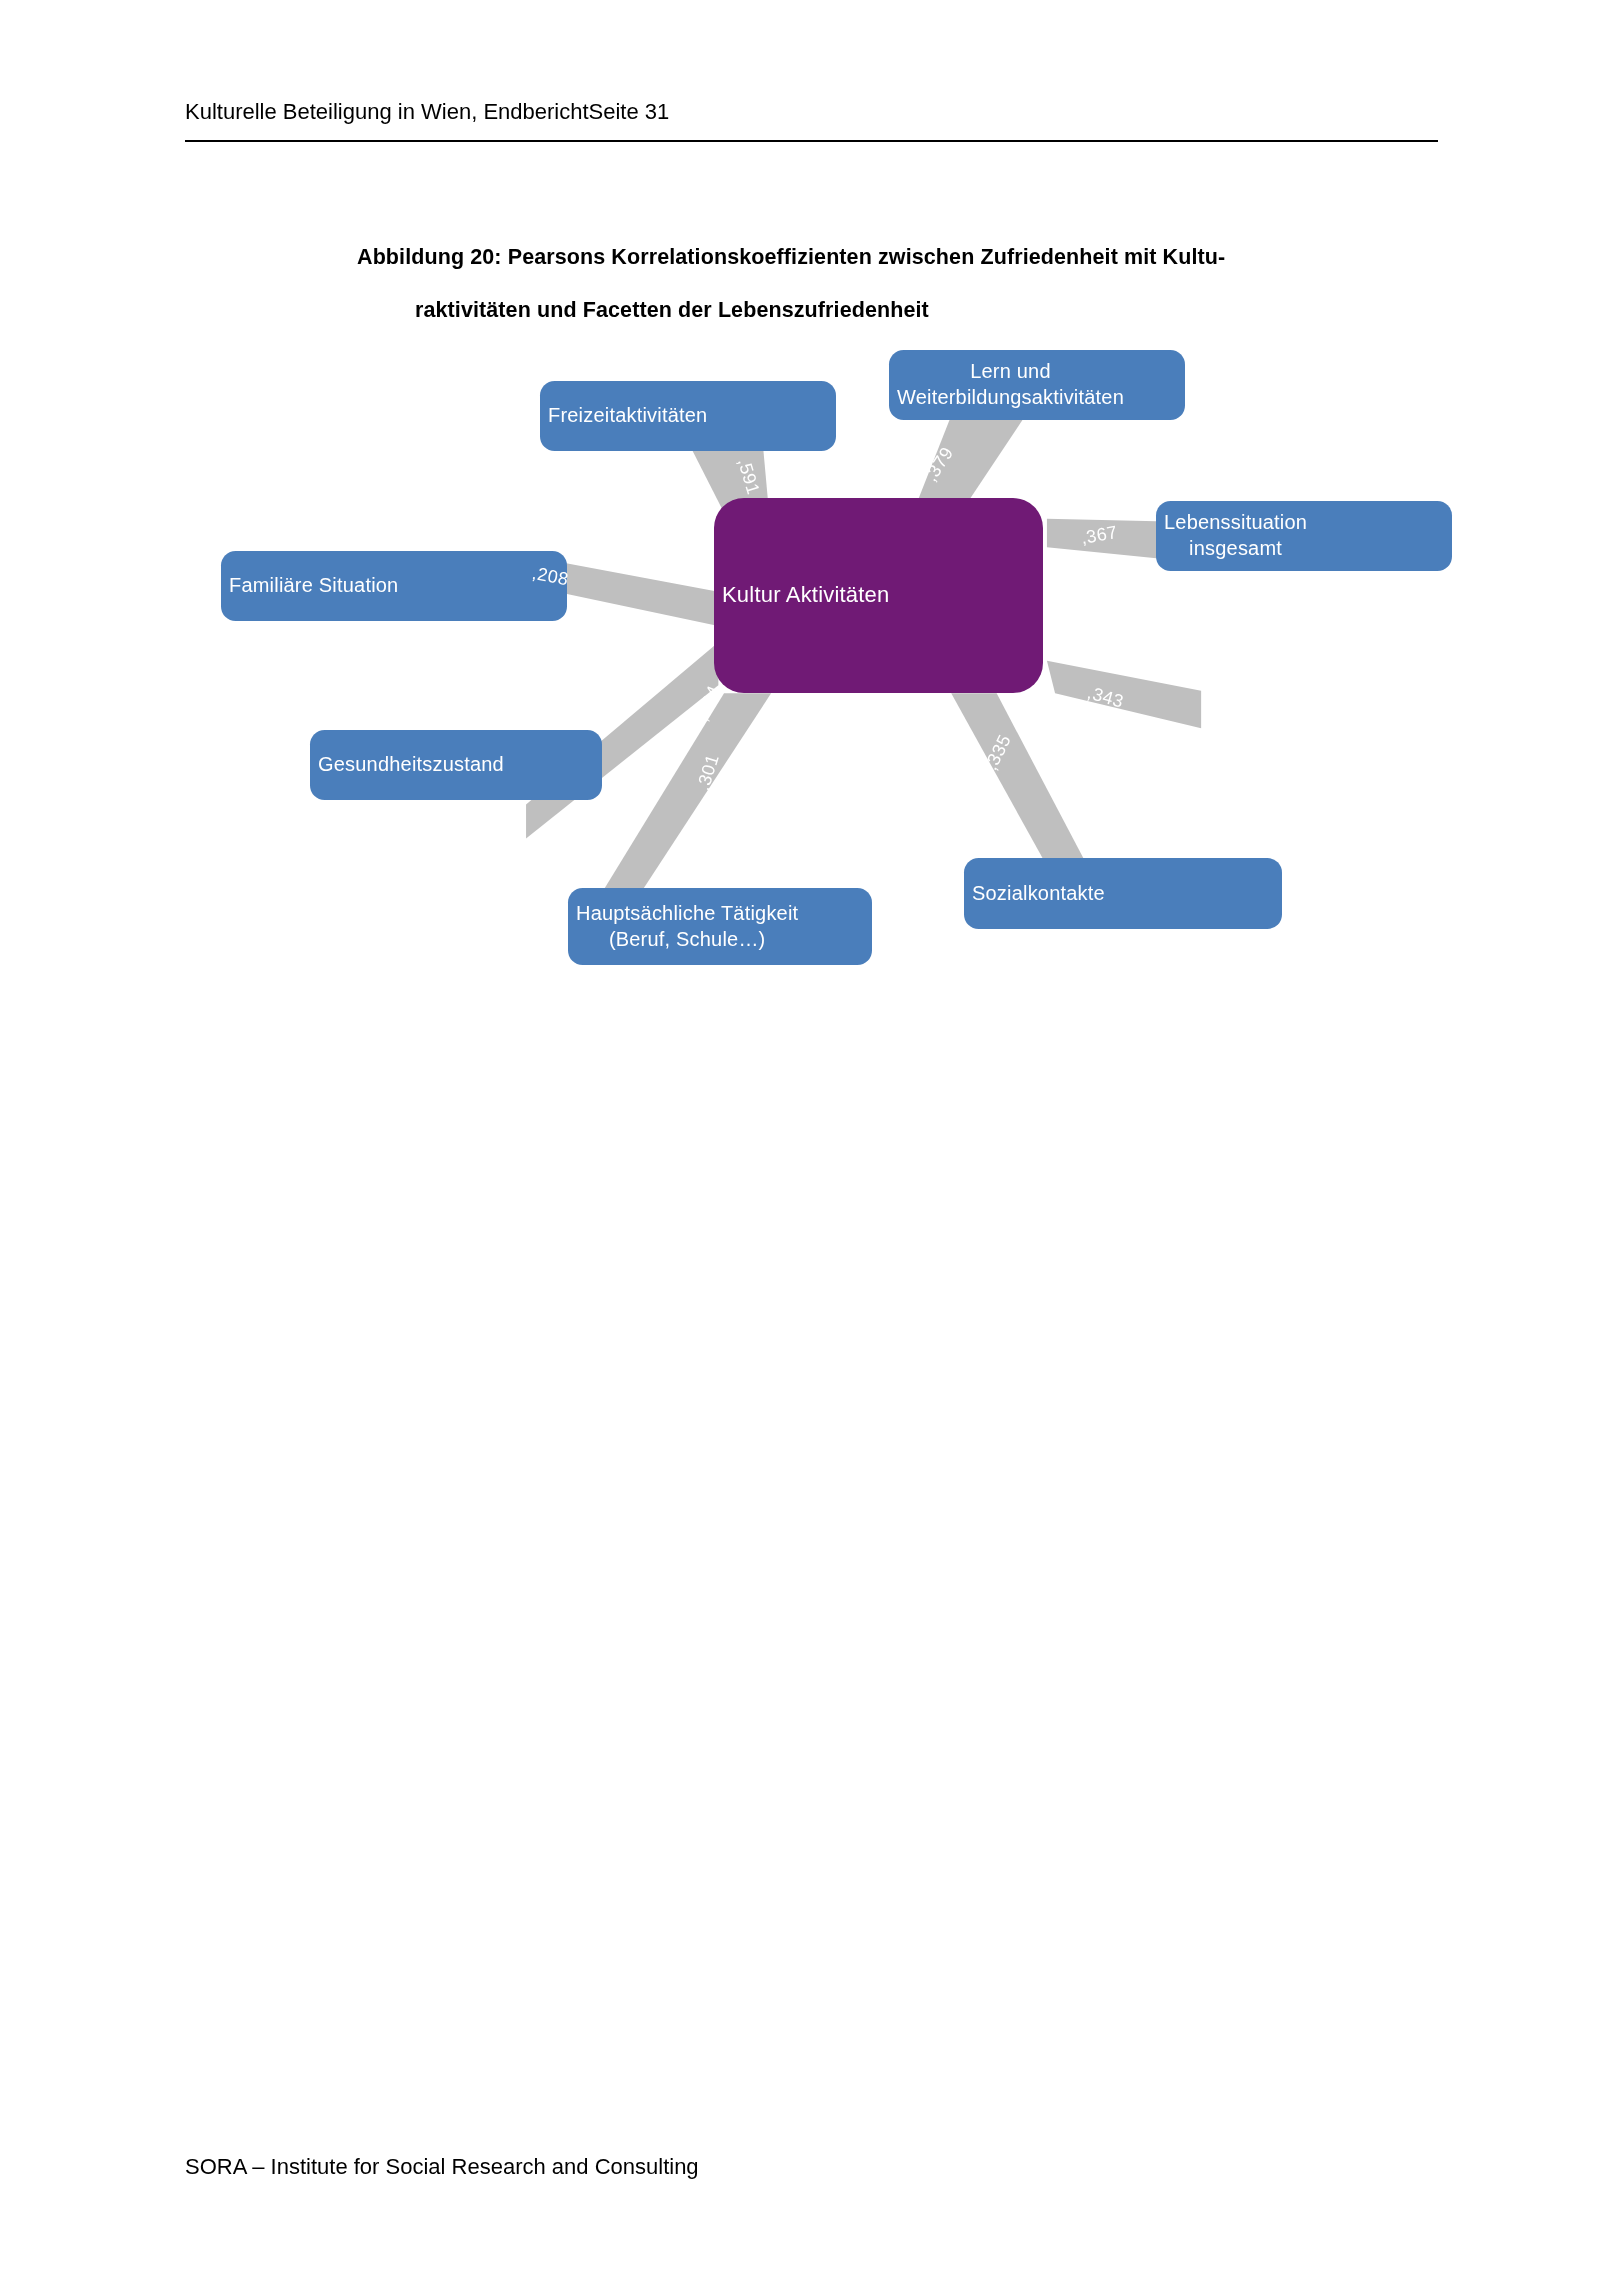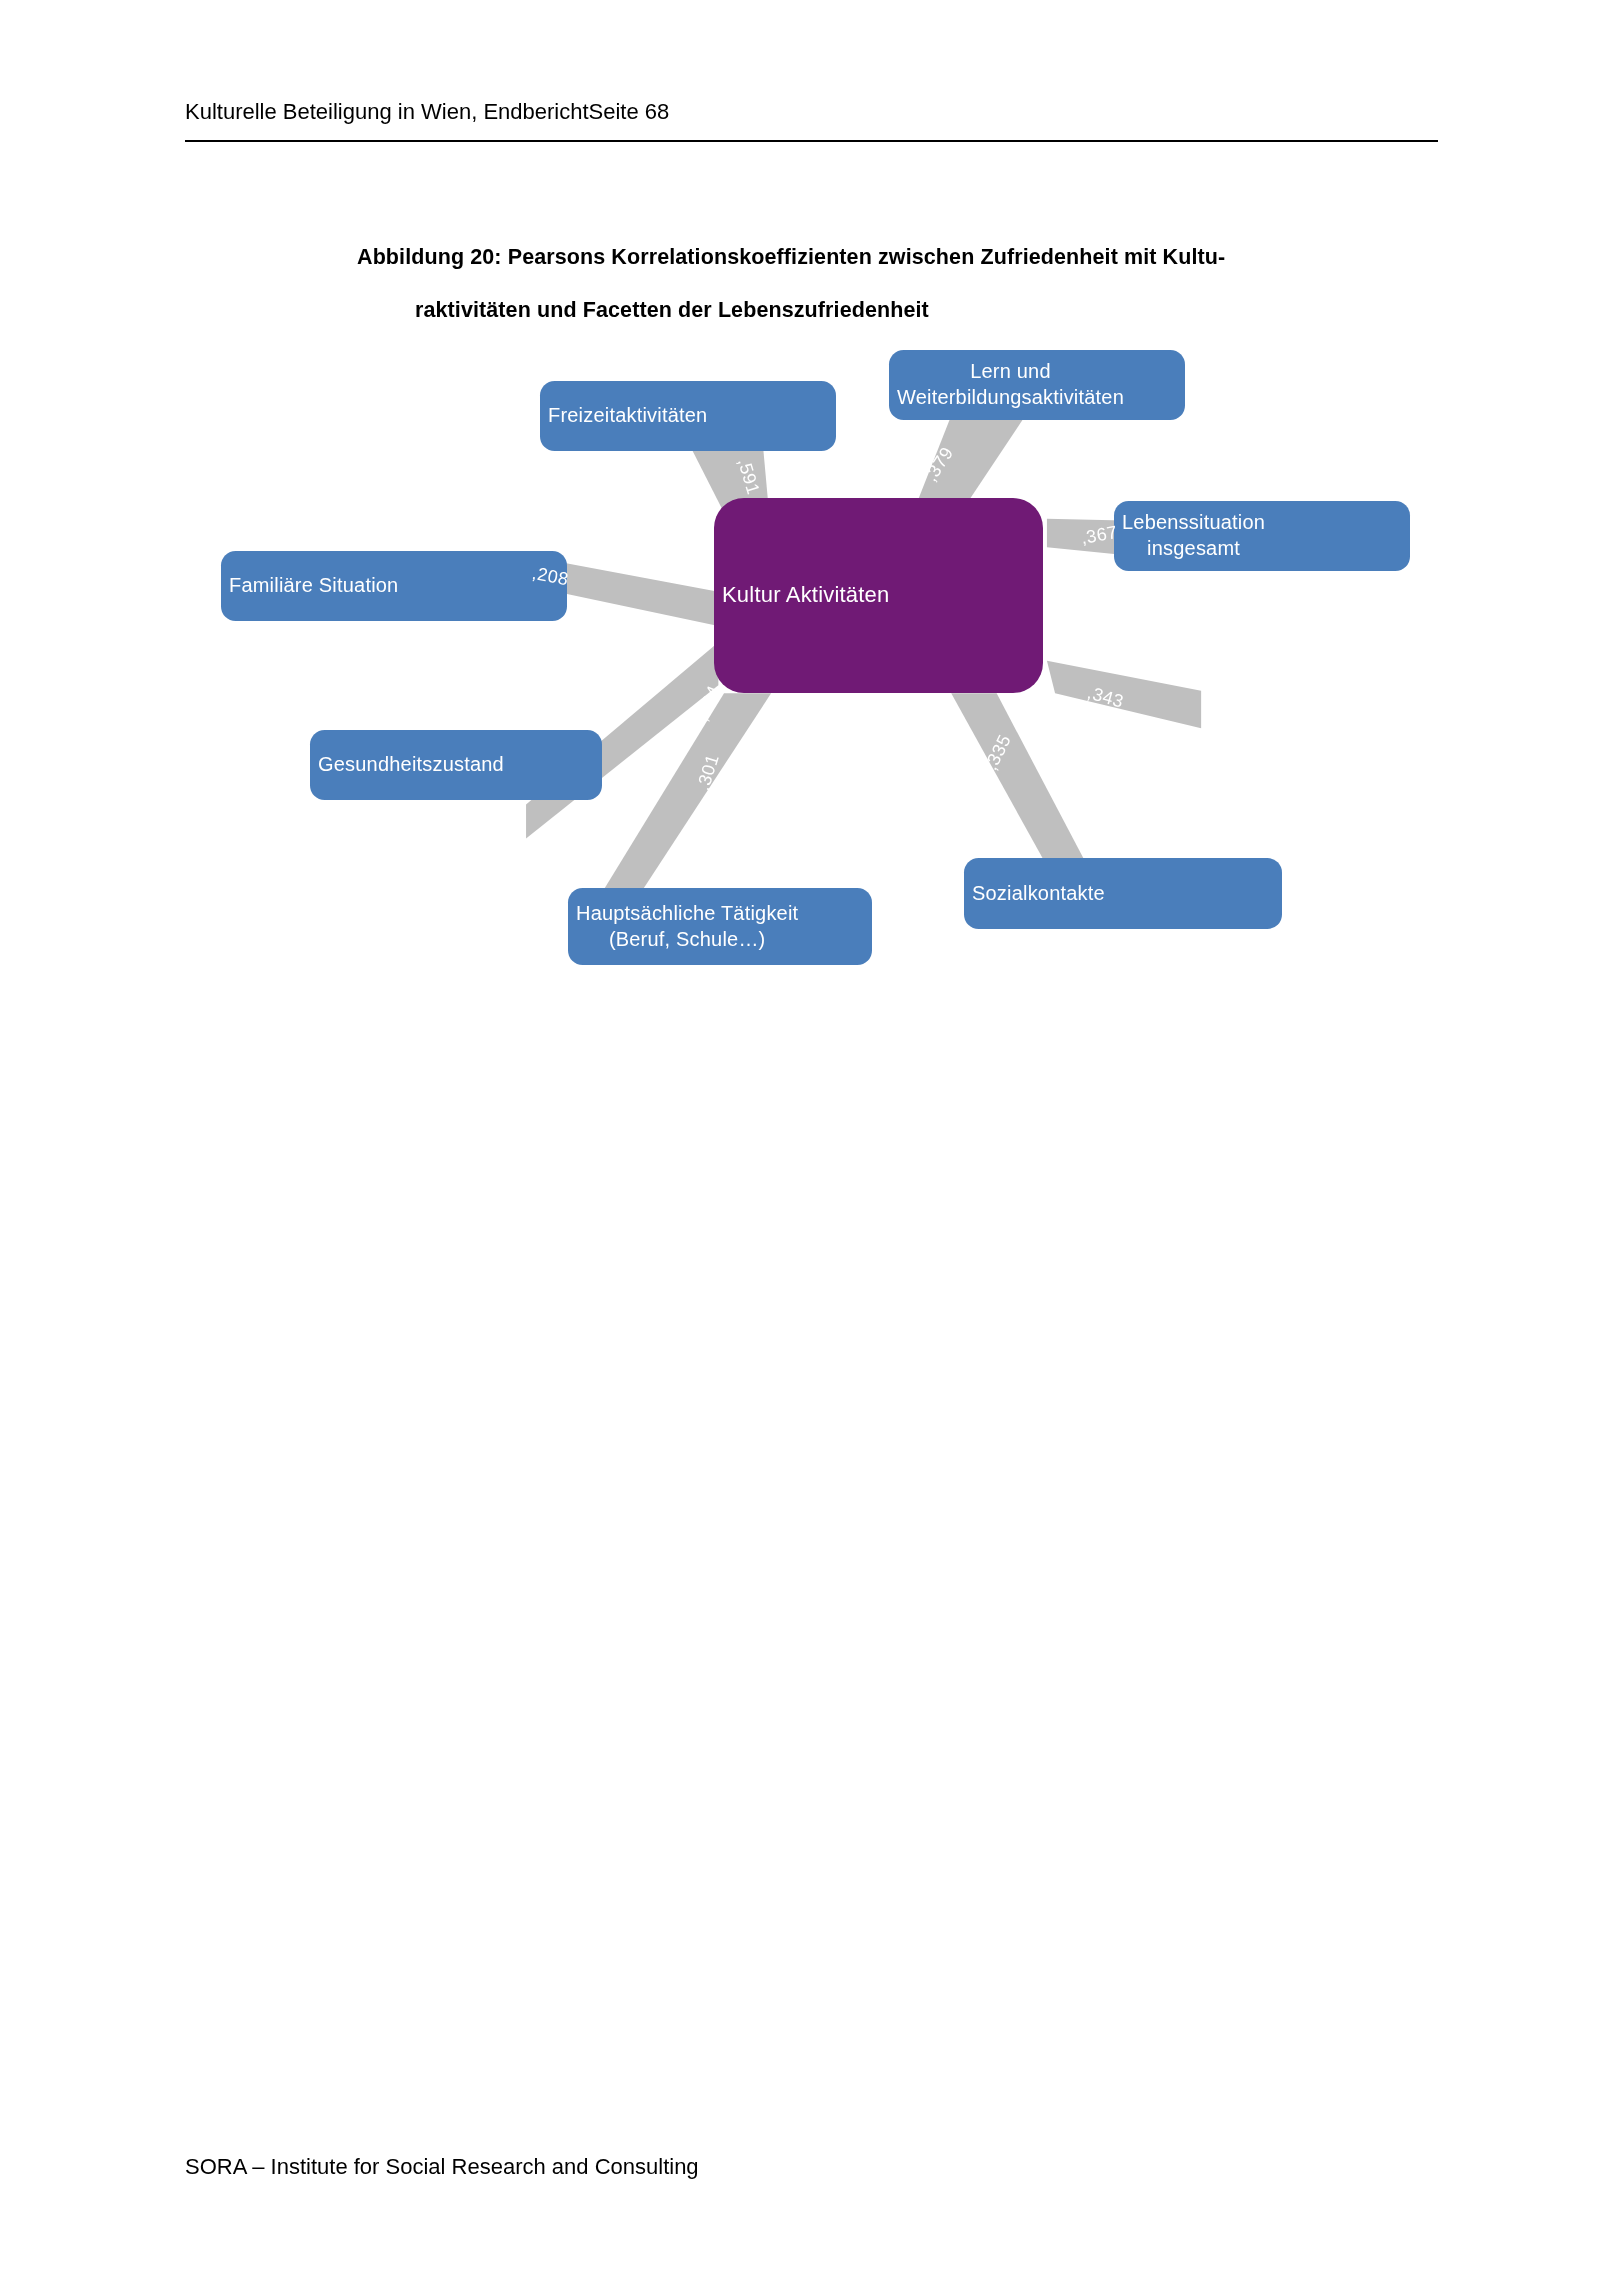--- a/index.html
+++ b/index.html
@@ -87,7 +87,7 @@
 
   <div class="header">
     <span>Kulturelle Beteiligung in Wien, Endbericht</span>
-    <span>Seite 68</span>
+    <span>Seite 31</span>
   </div>
   <div class="header-rule"></div>
 

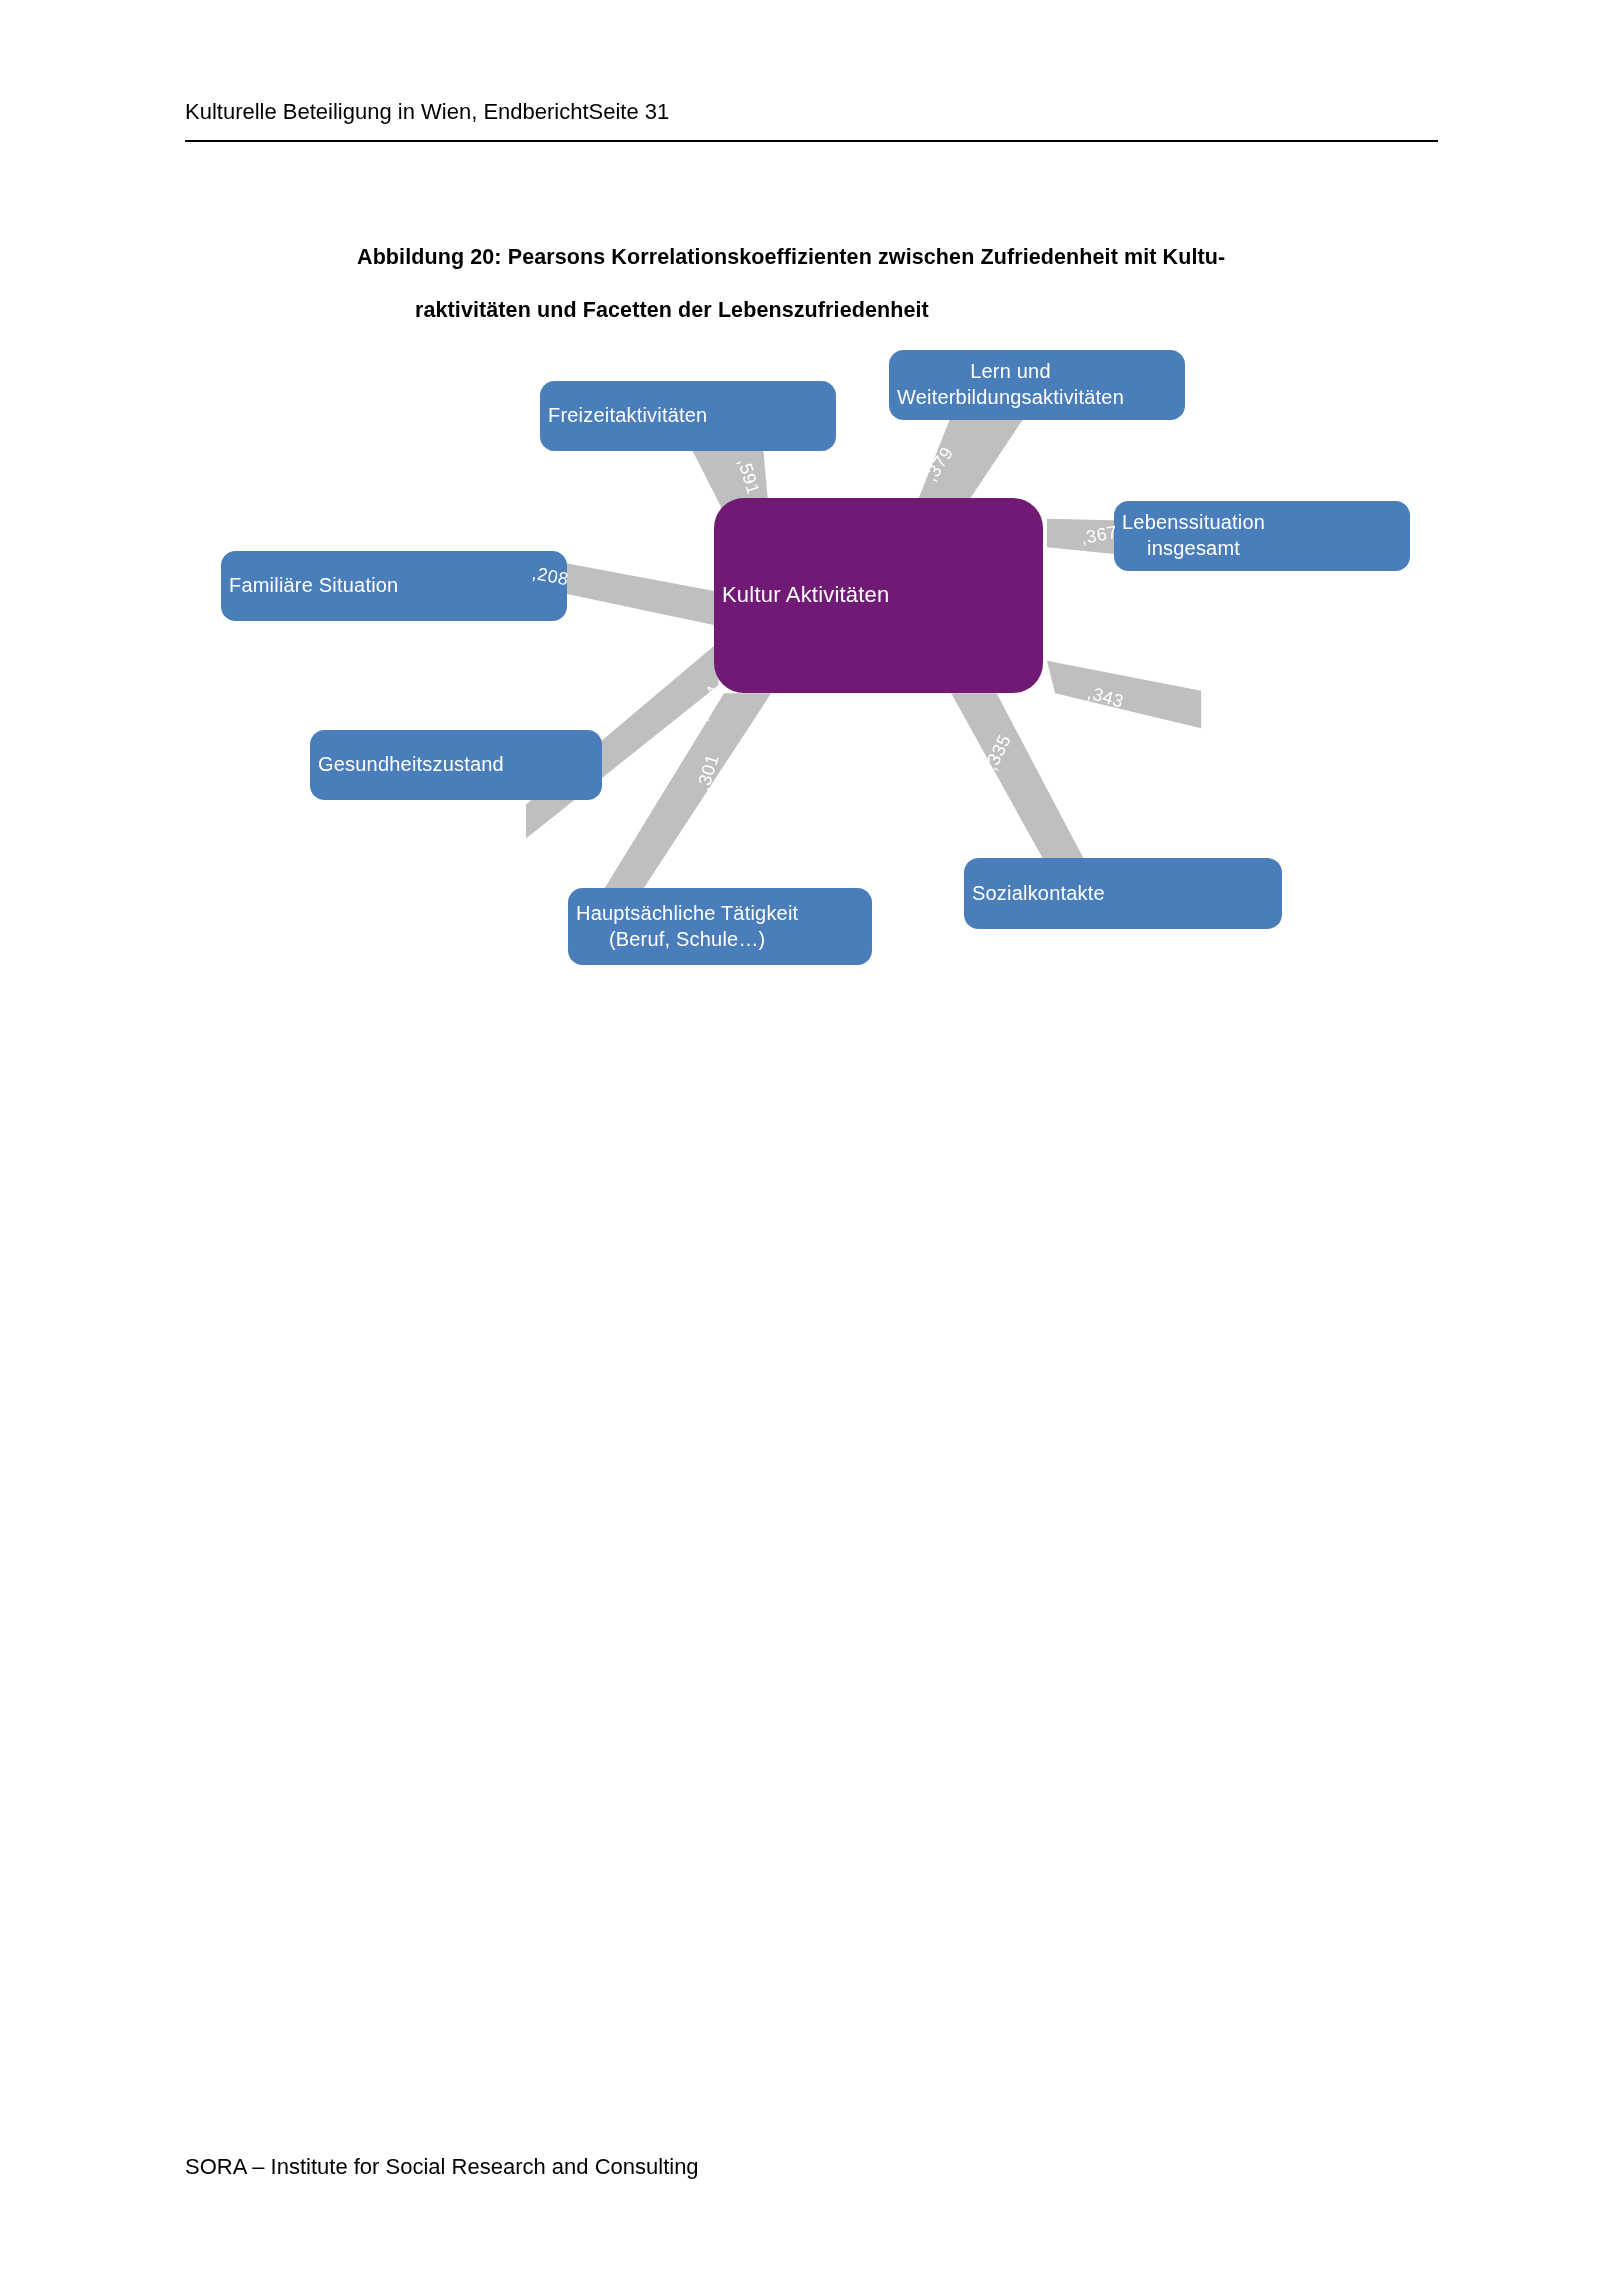--- a/index.html
+++ b/index.html
@@ -128,7 +128,7 @@
 Weiterbildungsaktivitäten</span>
     </div>
 
-    <div class="node" style="left:992px;top:177px;width:296px;height:70px;">
+    <div class="node" style="left:1034px;top:177px;width:296px;height:70px;">
       <span class="lbl">Lebenssituation
 insgesamt</span>
     </div>

